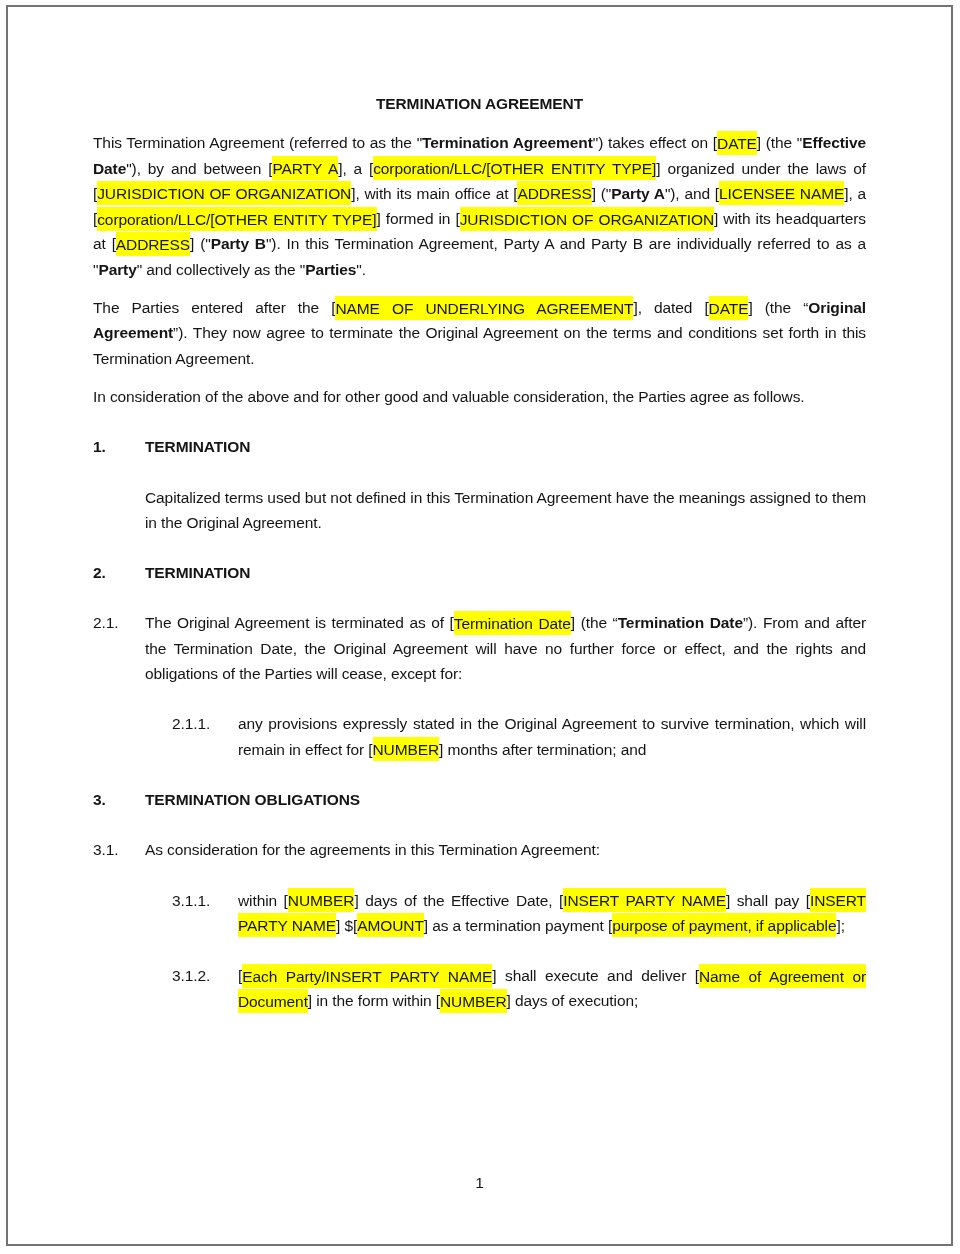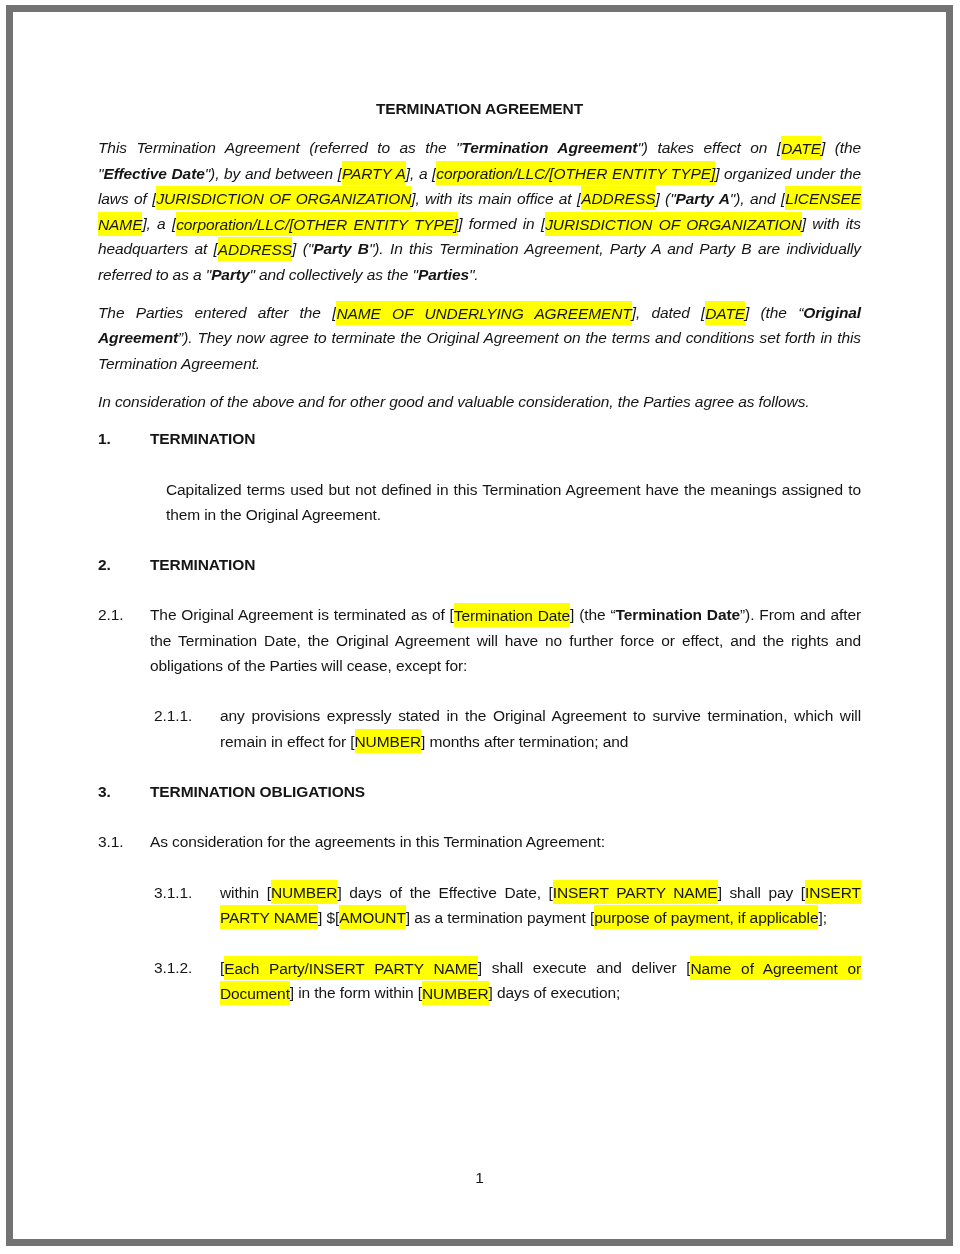--- a/index.html
+++ b/index.html
@@ -15,7 +15,7 @@
   .page {
     position: absolute;
     left: 6px; top: 5px; right: 7px; bottom: 8px;
-    border: 7px solid #737373;
+    border: 2px solid #737373;
     box-sizing: border-box;
     padding: 84px 85px 0 85px;
     background: #fff;

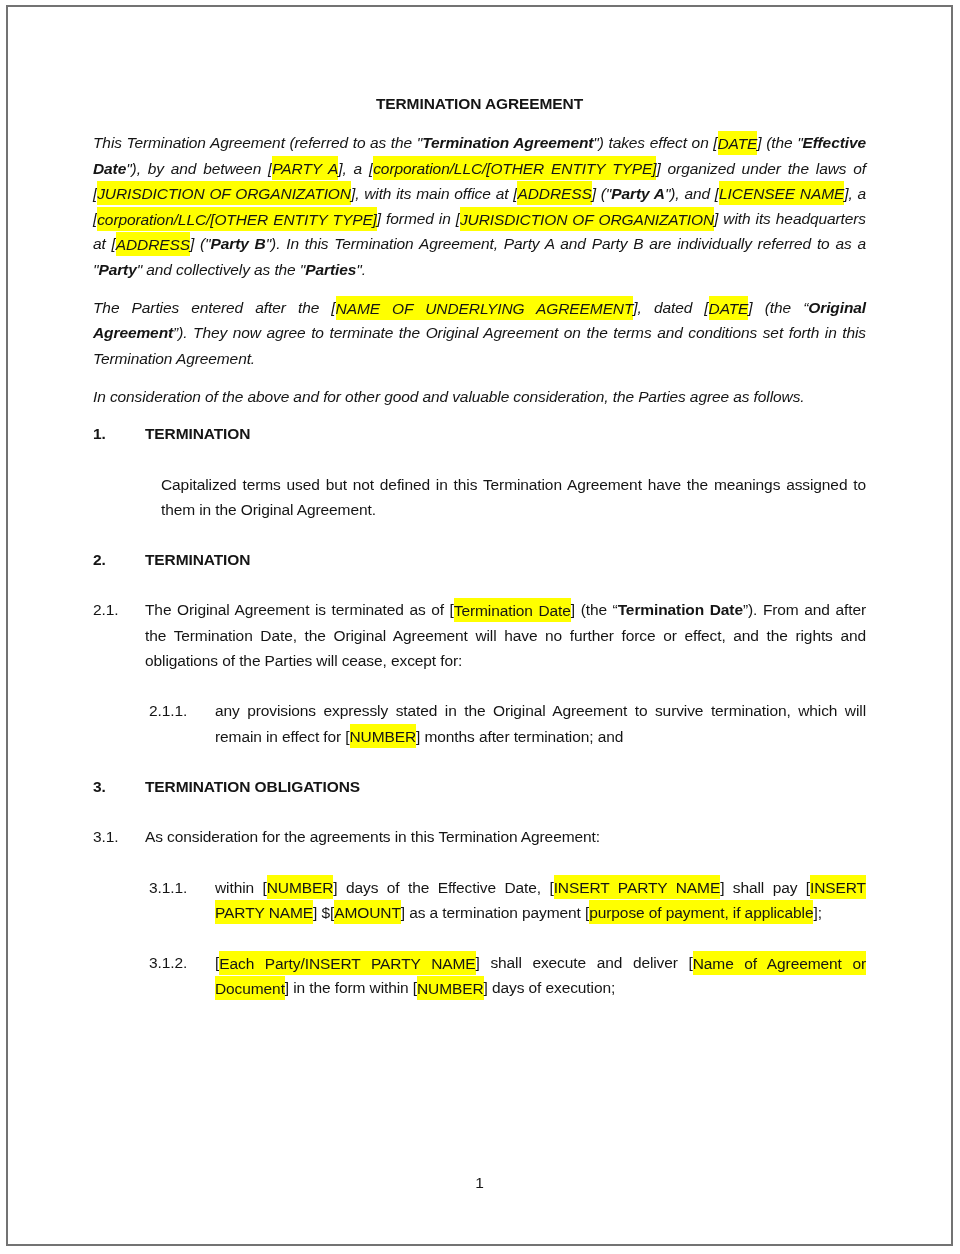--- a/index.html
+++ b/index.html
@@ -33,7 +33,6 @@
   .para {
     margin: 0 0 13px 0;
     text-align: justify;
-    font-style: italic;
   }
   .clause {
     display: flex;

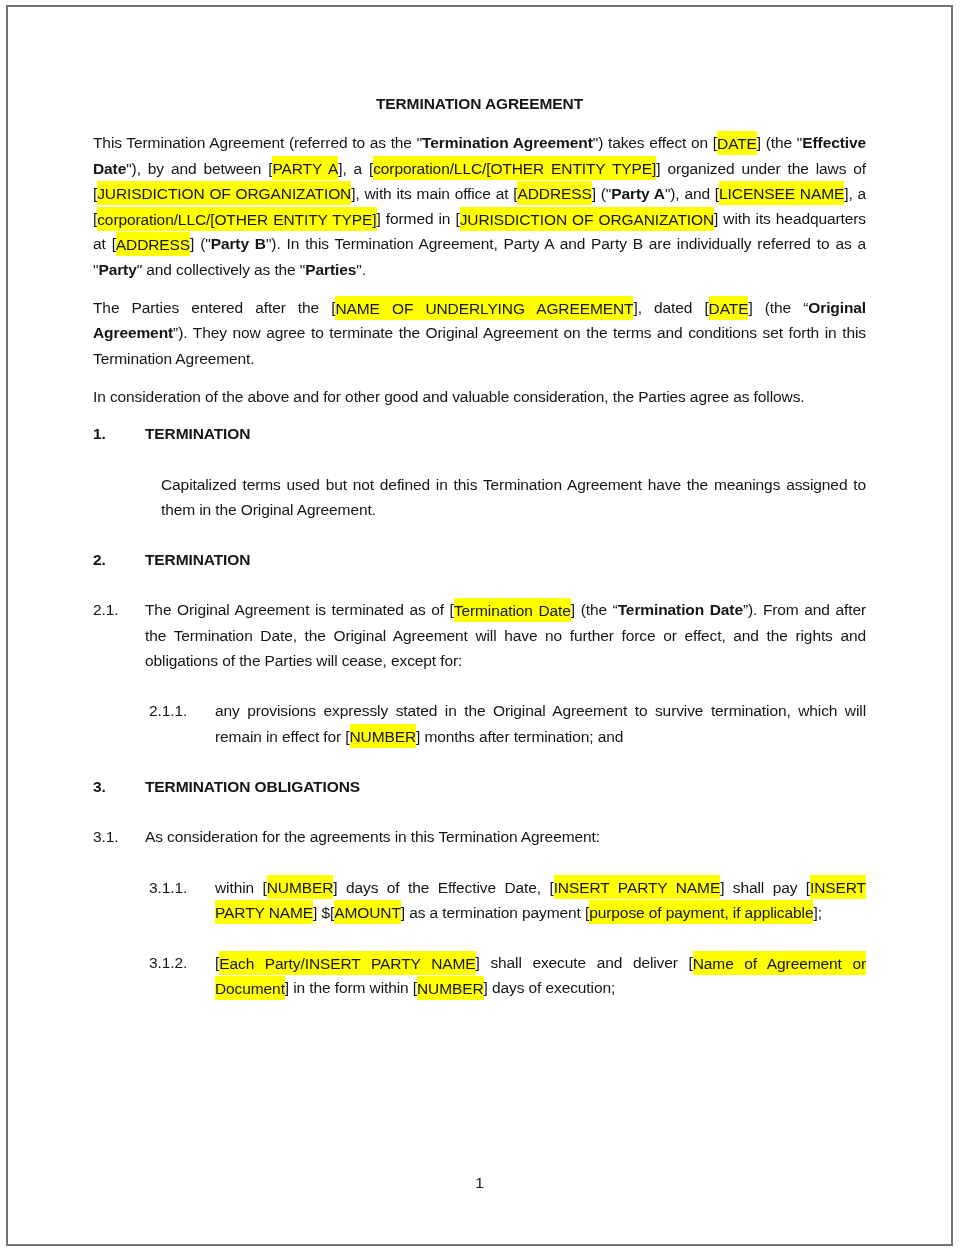--- a/index.html
+++ b/index.html
@@ -54,7 +54,7 @@
     margin: 0 0 25px 68px;
     text-align: justify;
   }
-  .gap-lg { margin-bottom: 12px; }
+  .gap-lg { margin-bottom: 25px; }
   .hl {
     background: var(--hl, #ffff00);
     padding: 3.5px 0;

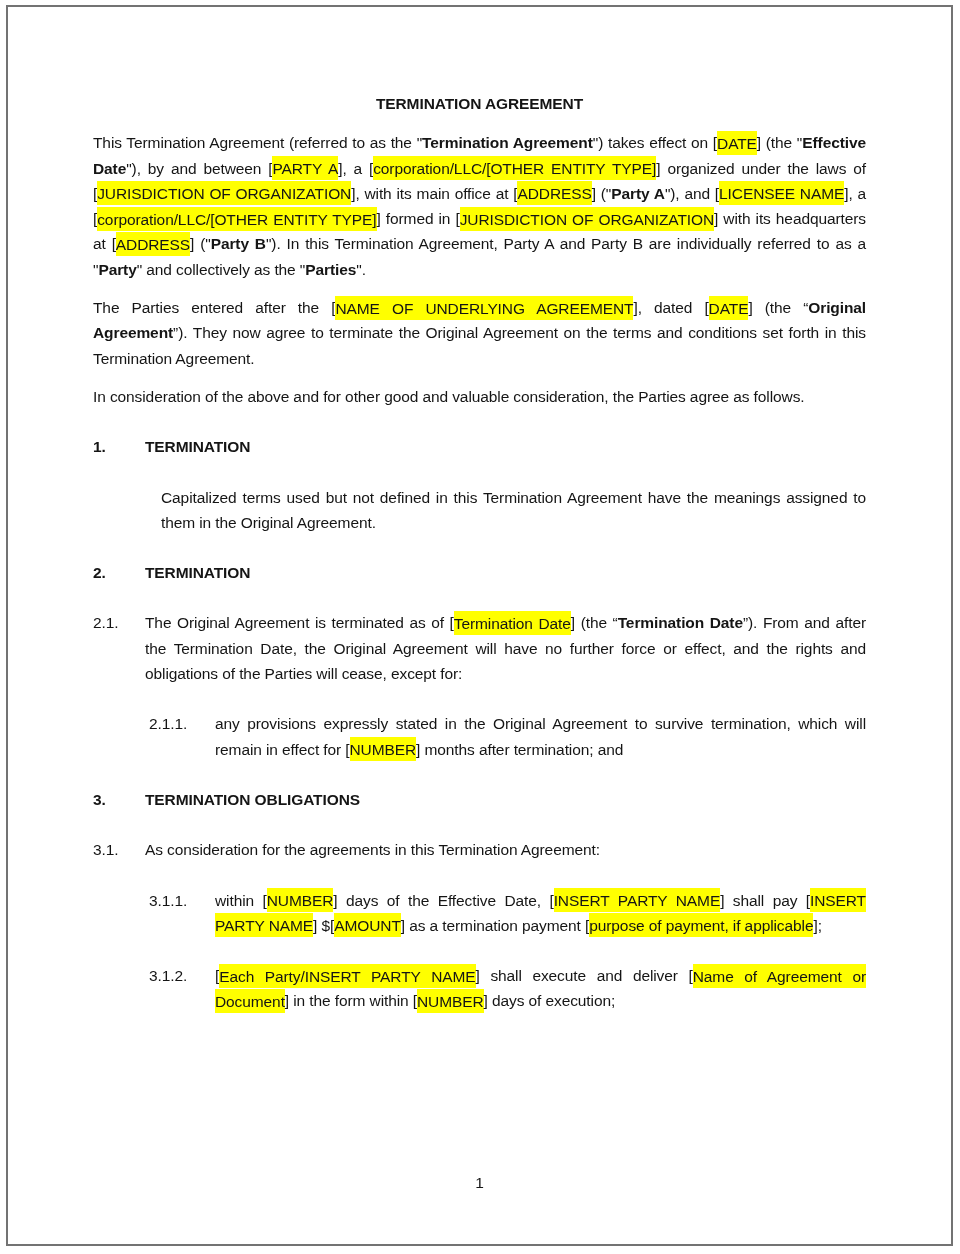--- a/index.html
+++ b/index.html
@@ -51,7 +51,7 @@
   .clause.heading { font-weight: bold; }
   .clause.heading .body { text-align: left; }
   .indent-para {
-    margin: 0 0 25px 68px;
+    margin: 0 0 25px 52px;
     text-align: justify;
   }
   .gap-lg { margin-bottom: 25px; }

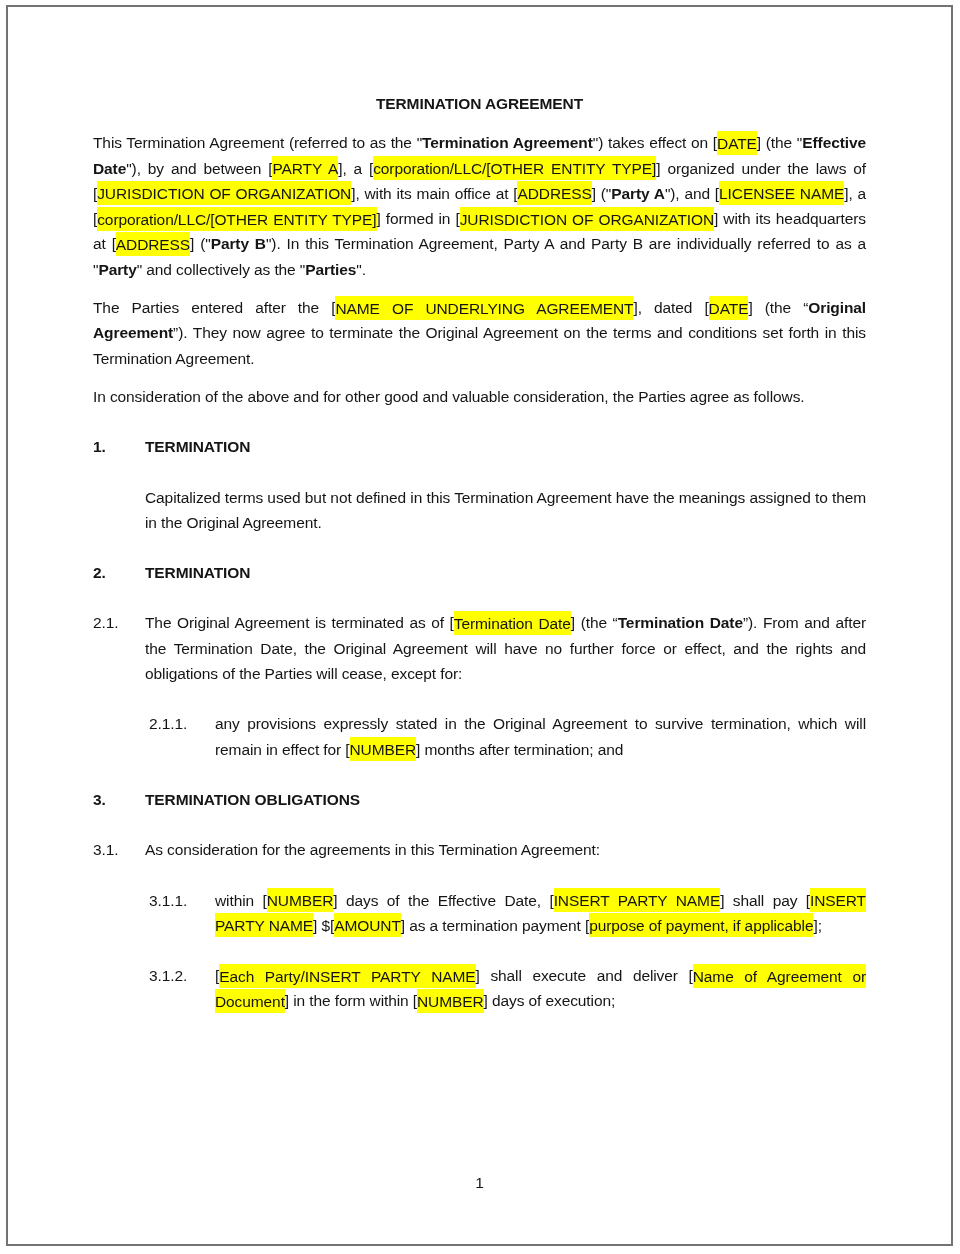--- a/index.html
+++ b/index.html
@@ -46,7 +46,7 @@
     flex: 1;
     text-align: justify;
   }
-  .clause.level3 { margin-left: 56px; justify-content: space-between; }
+  .clause.level3 { margin-left: 79px; justify-content: space-between; }
   .clause.level3 .num { width: 66px; }
   .clause.heading { font-weight: bold; }
   .clause.heading .body { text-align: left; }

